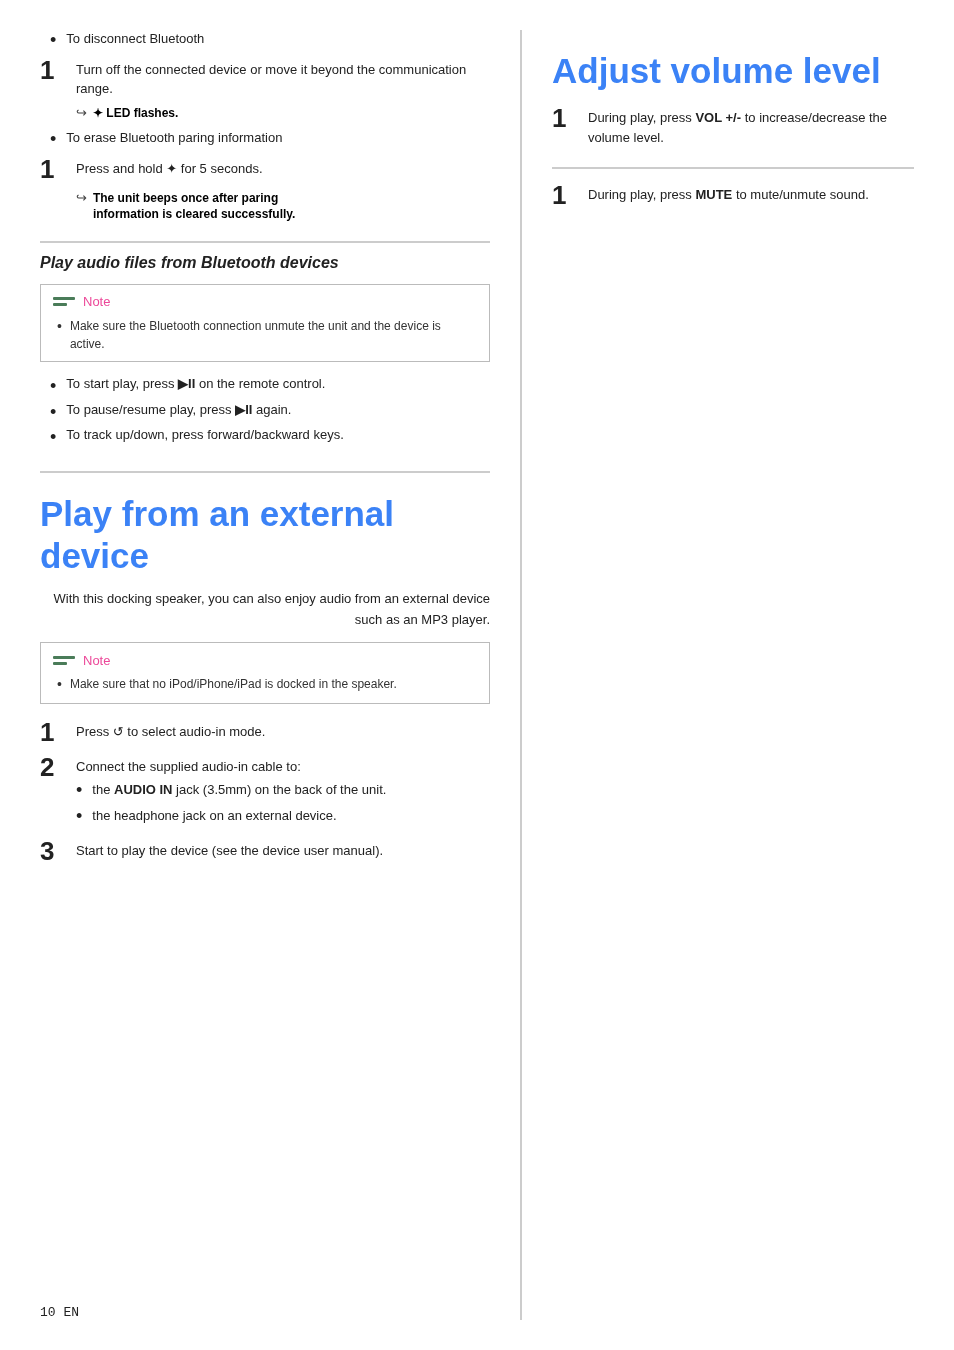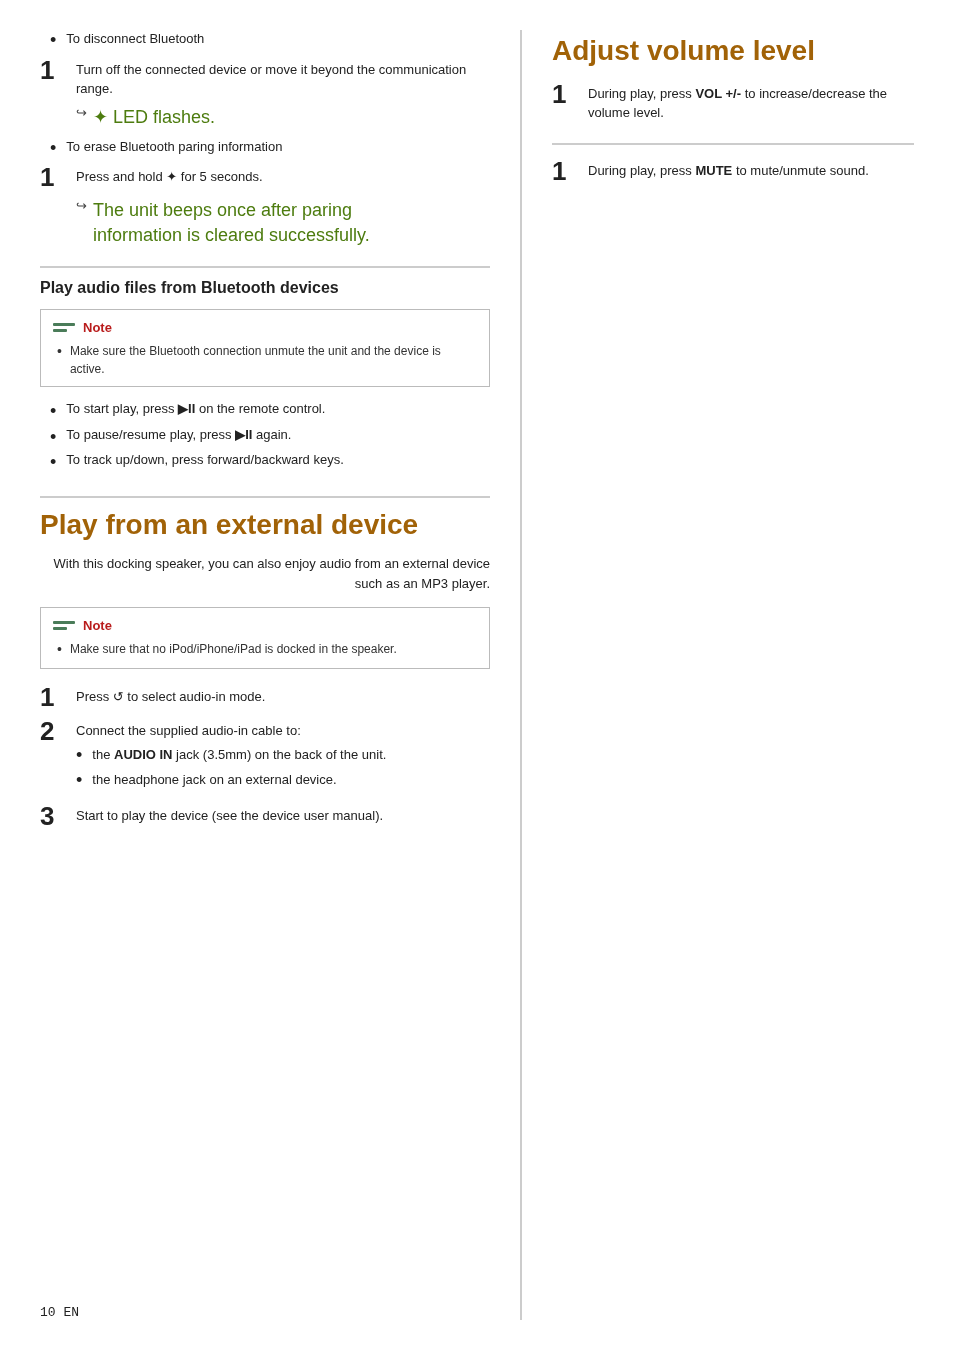--- a/index.html
+++ b/index.html
@@ -142,11 +142,11 @@
       line-height: 1.4;
     }
     .big-section-title {
-      font-size: 28px;
+      font-size: 35px;
       font-weight: bold;
-      color: #a16207;
+      color: #3b82f6;
       margin-bottom: 12px;
-      margin-top: 4px;
+      margin-top: 20px;
       line-height: 1.2;
     }
     .section-intro {

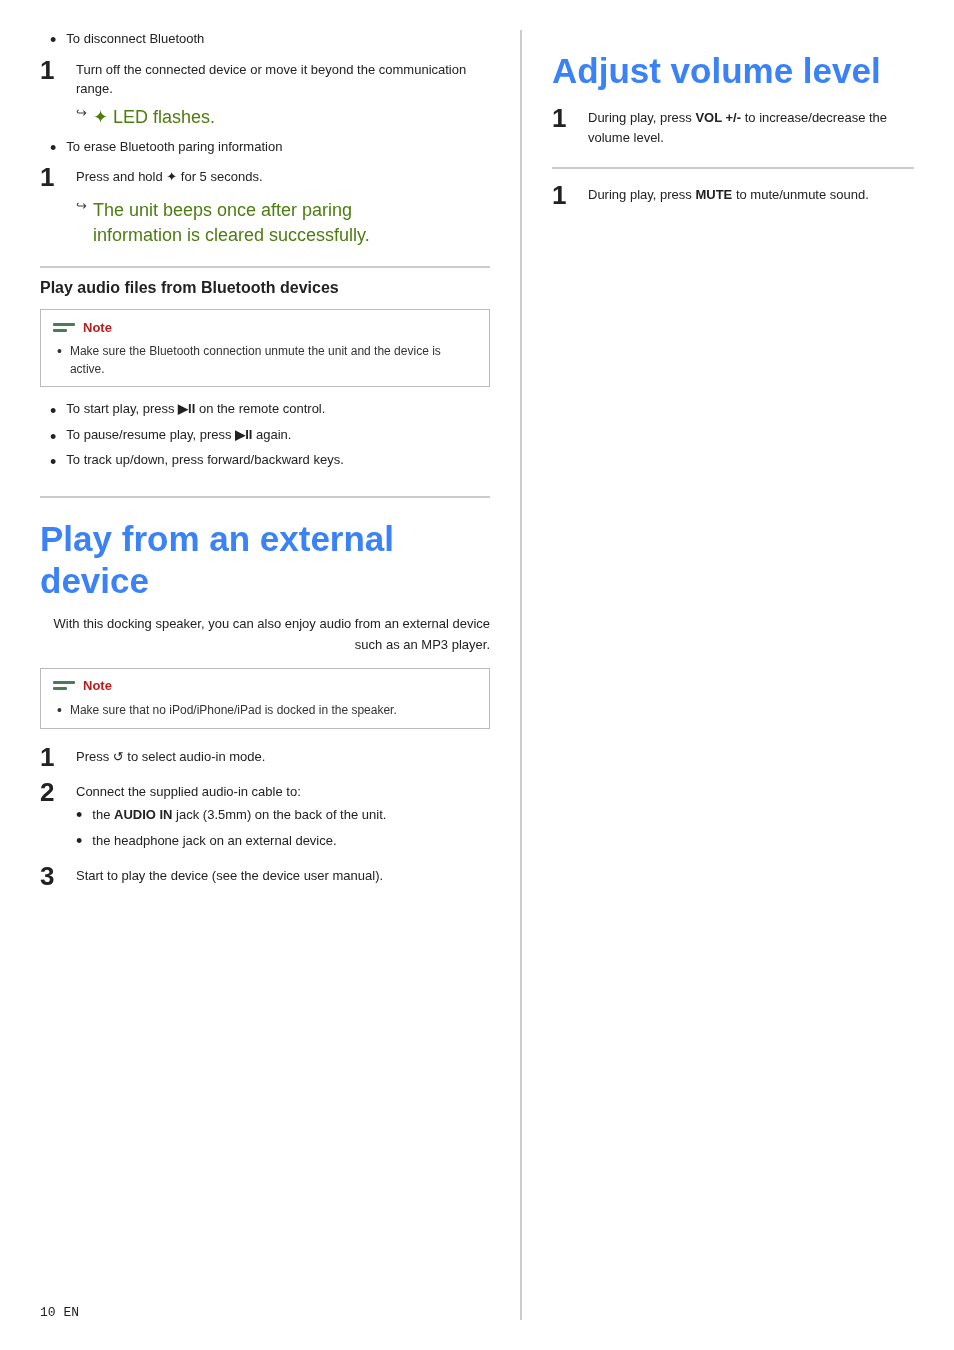--- a/index.html
+++ b/index.html
@@ -82,9 +82,10 @@
       color: #444;
     }
     .arrow-text {
-      font-size: 18px;
+      font-size: 12px;
       line-height: 1.4;
-      color: #4d7c0f;
+      color: #000000;
+      font-weight: bold;
     }
     .subsection-title {
       font-size: 16px;

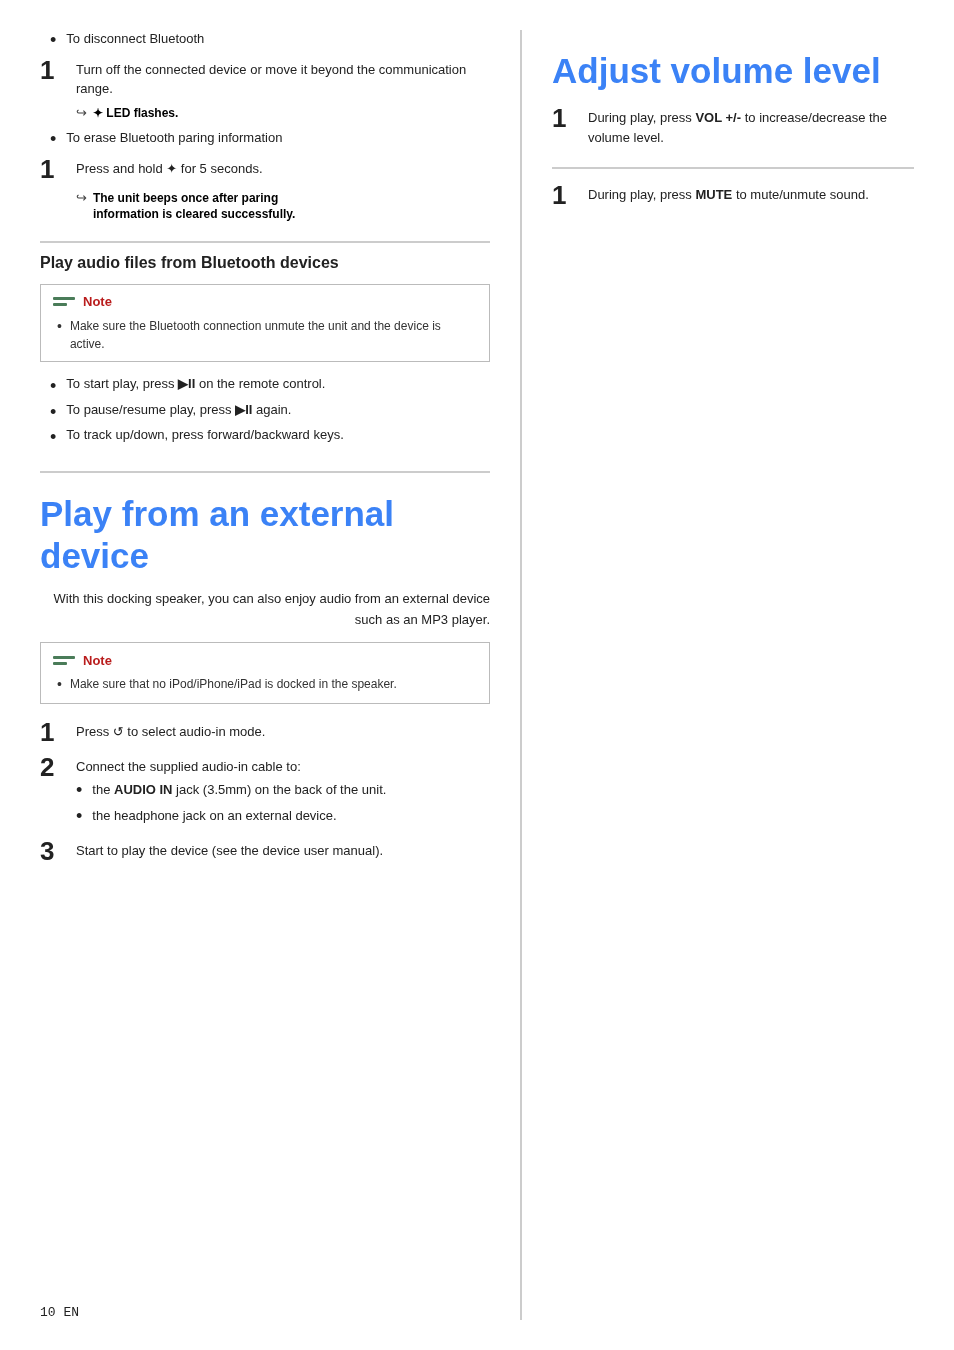--- a/index.html
+++ b/index.html
@@ -93,6 +93,7 @@
       margin-bottom: 8px;
       margin-top: 4px;
       line-height: 1.3;
+      font-style: italic;
     }
     .note-box {
       border: 1px solid #bbb;

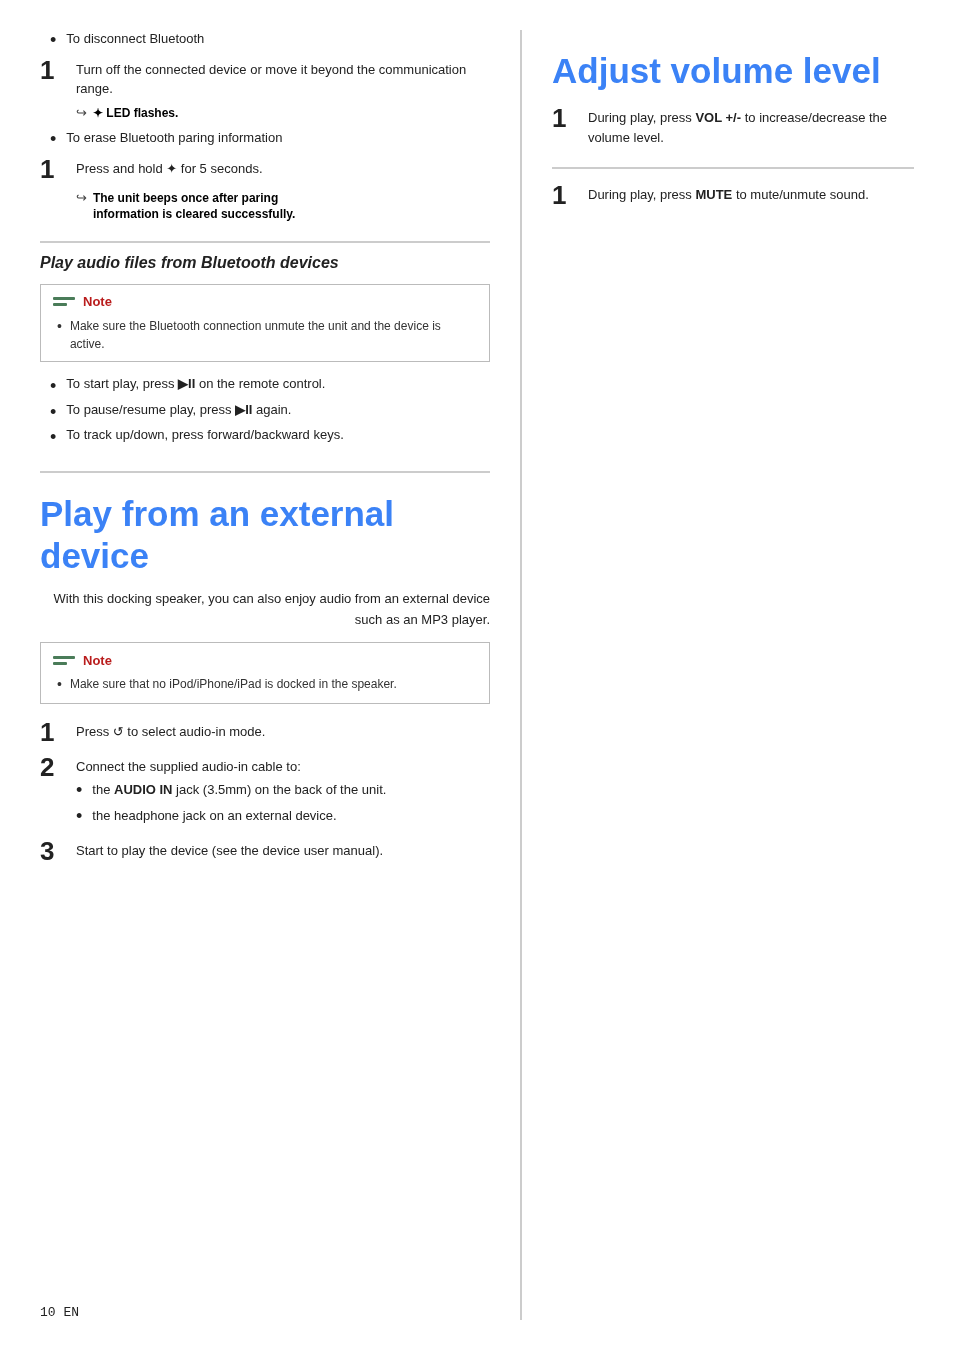--- a/index.html
+++ b/index.html
@@ -125,8 +125,8 @@
     .note-icon span:last-child { width: 14px; }
     .note-label {
       font-size: 13px;
-      font-weight: bold;
-      color: #b91c1c;
+      font-weight: normal;
+      color: #ec4899;
     }
     .note-content {
       font-size: 12px;

